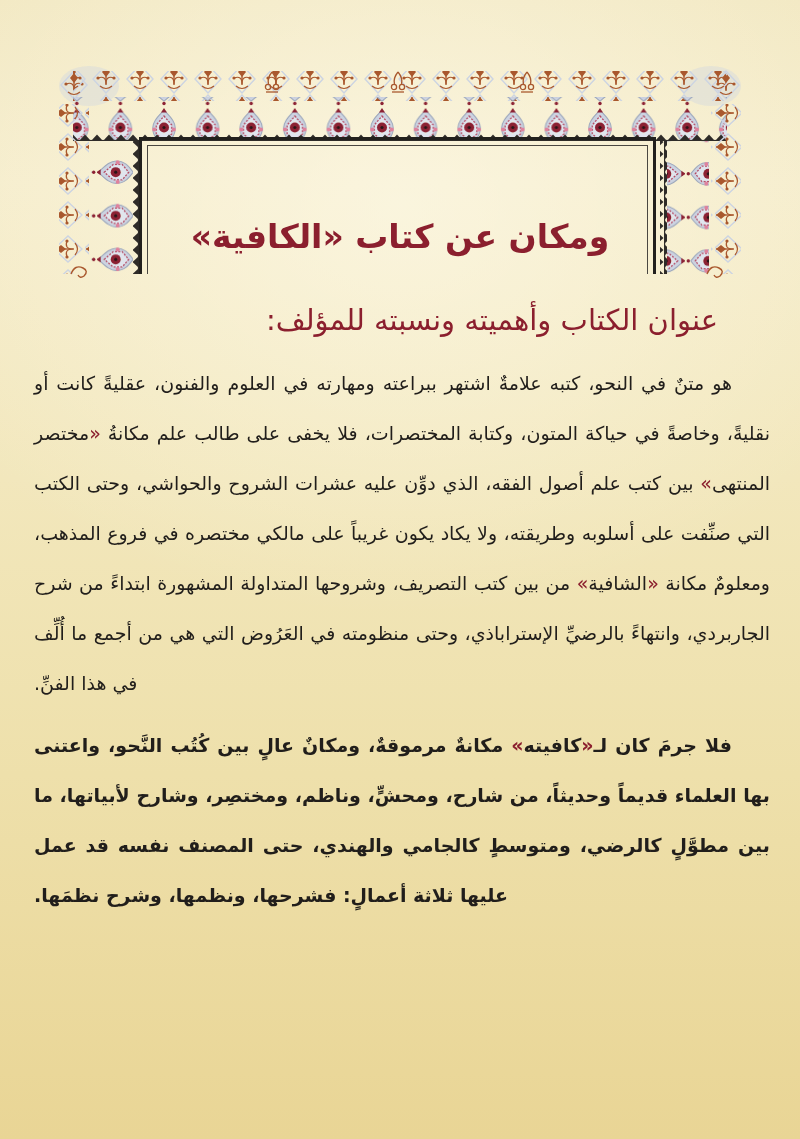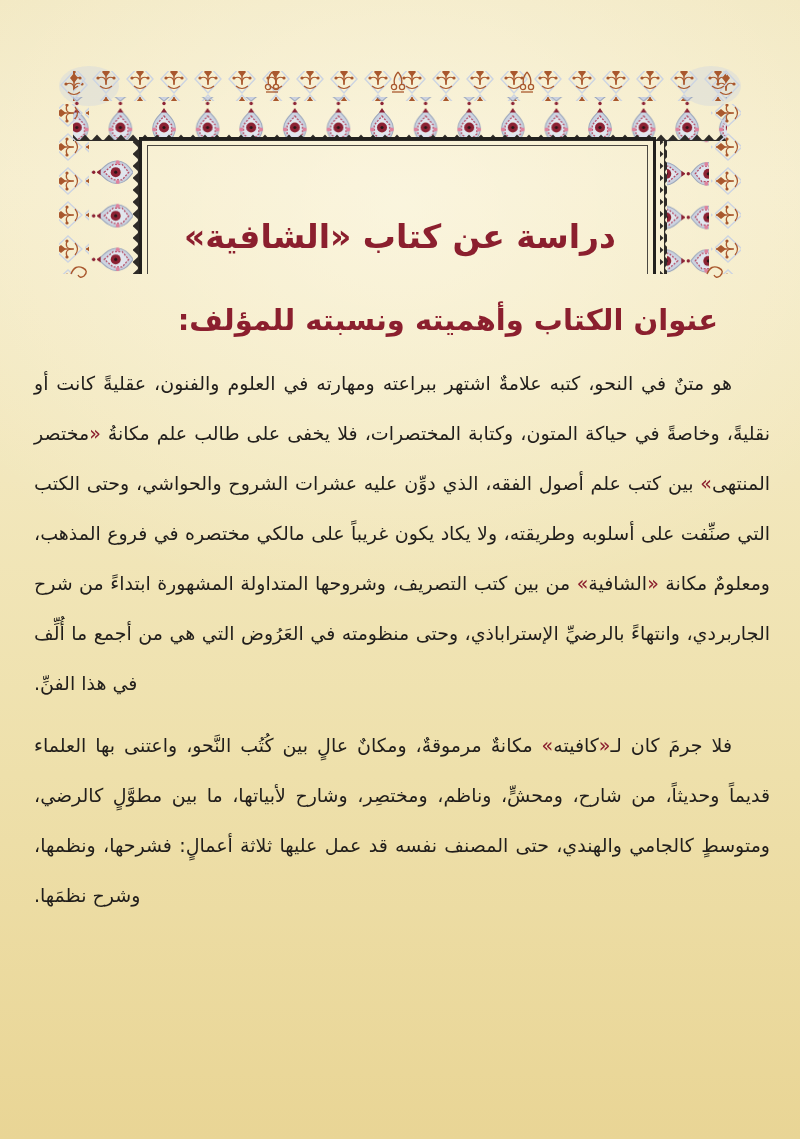--- a/index.html
+++ b/index.html
@@ -149,7 +149,7 @@
 <div class="border-outer"></div>
 <div class="border-inner"></div>
 
-<div class="doc-title">دراسة عن كتاب «الشافية»</div>
+<div class="doc-title">ومكان عن كتاب «الكافية»</div>
 
 <div class="content">
   <div class="section-heading">عنوان الكتاب وأهميته ونسبته للمؤلف:</div>

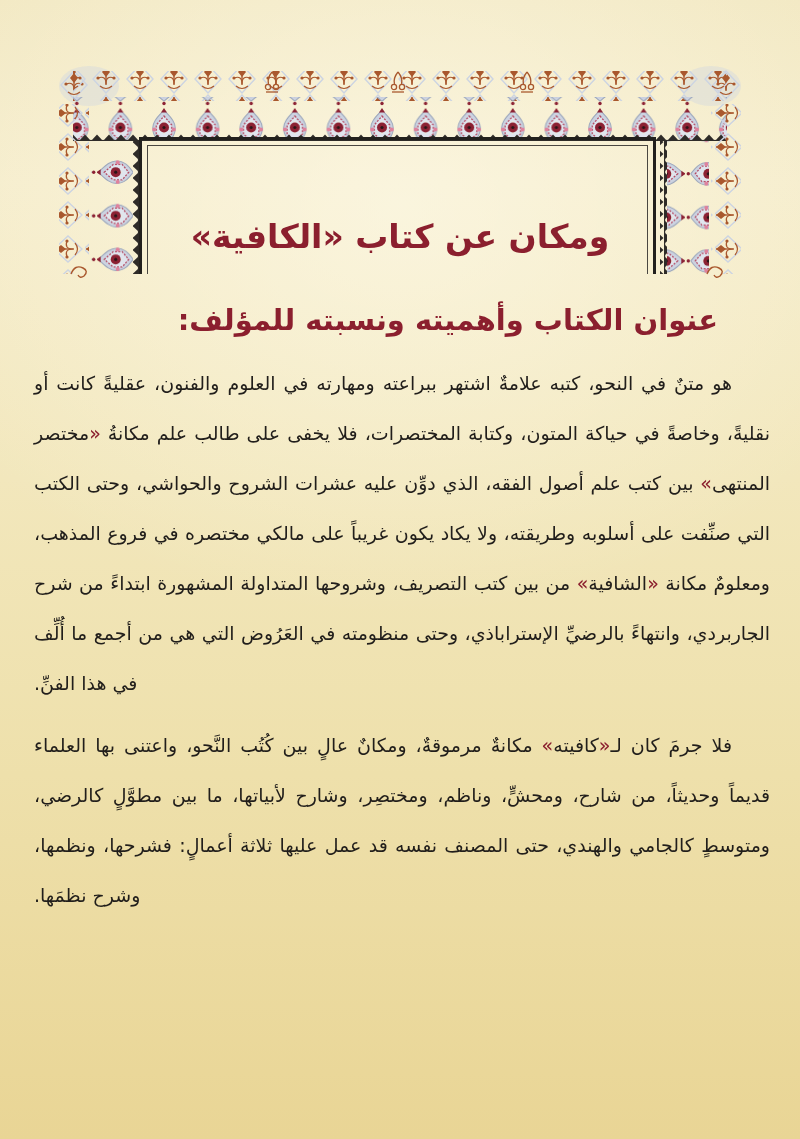--- a/index.html
+++ b/index.html
@@ -35,7 +35,7 @@
     direction:rtl;
   }
   .section-heading{
-    font-size:29px; font-weight:bold; color:var(--accent,#8b1f2e);
+    font-size:29px; font-weight:normal; color:var(--accent,#8b1f2e);
     line-height:46px; text-indent:52px; margin-bottom:15px;
   }
   .para{

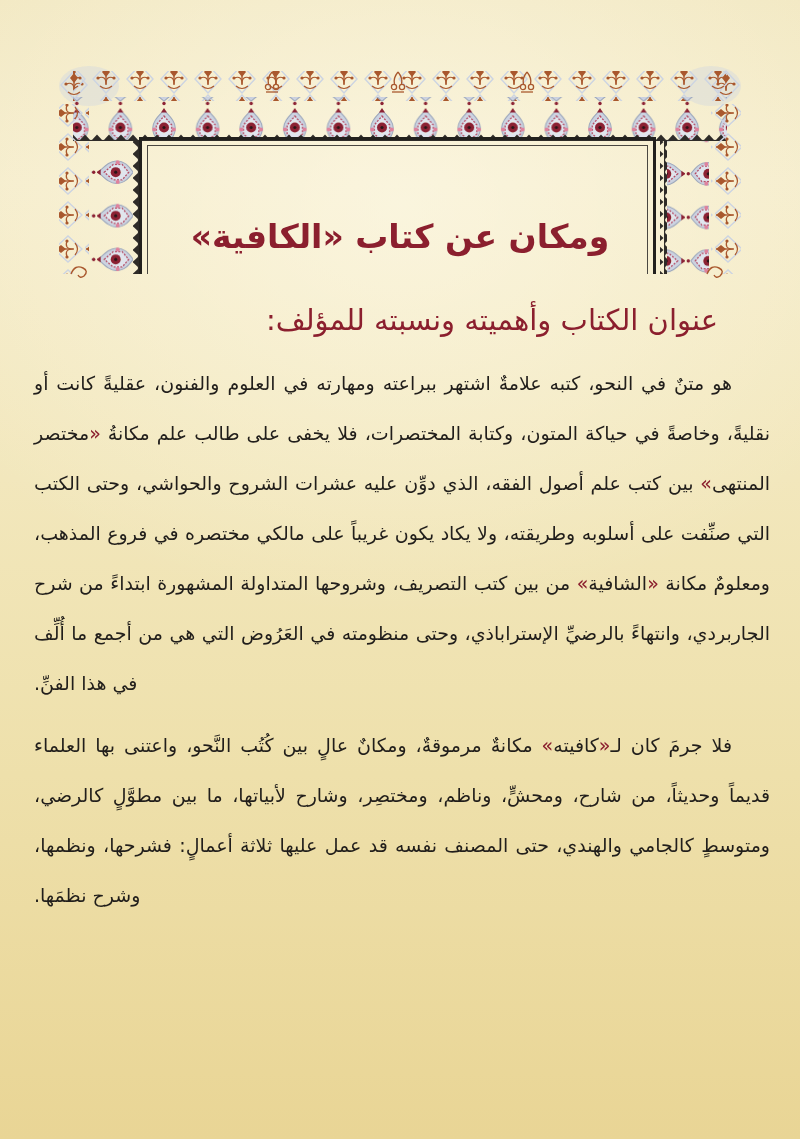--- a/index.html
+++ b/index.html
@@ -44,7 +44,7 @@
     text-align:justify; text-align-last:left; text-justify:inter-word;
     text-indent:38px;
   }
-  .para + .para{ margin-top:12px; }
+  .para + .para{ margin-top:12px;font-weight:bold; }
   .seg-red{ color:var(--accent,#9b2433); }
 </style>
 </head>

